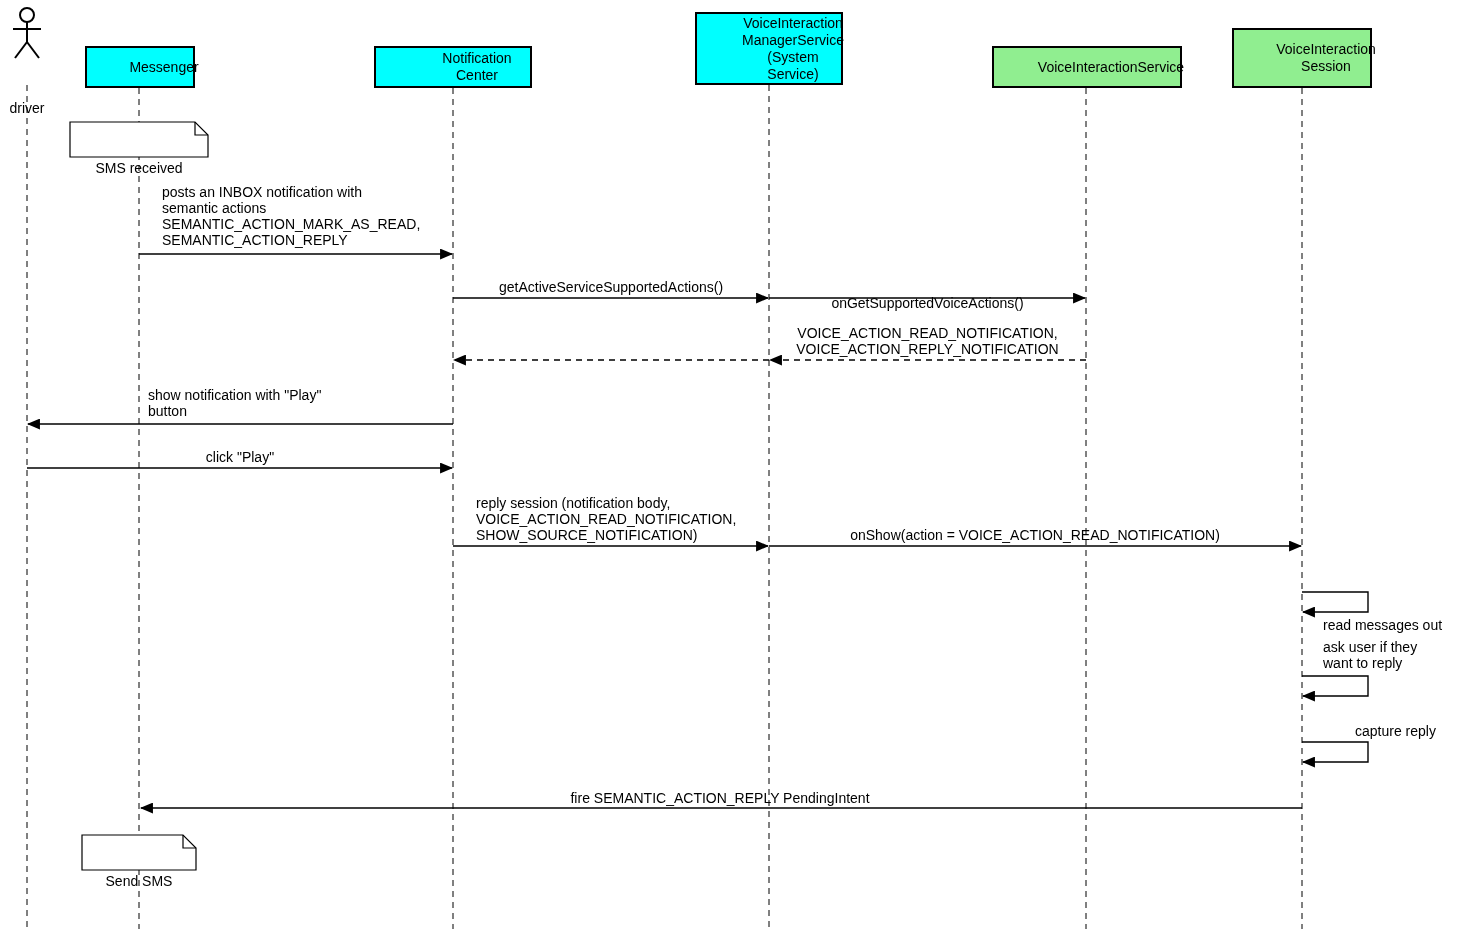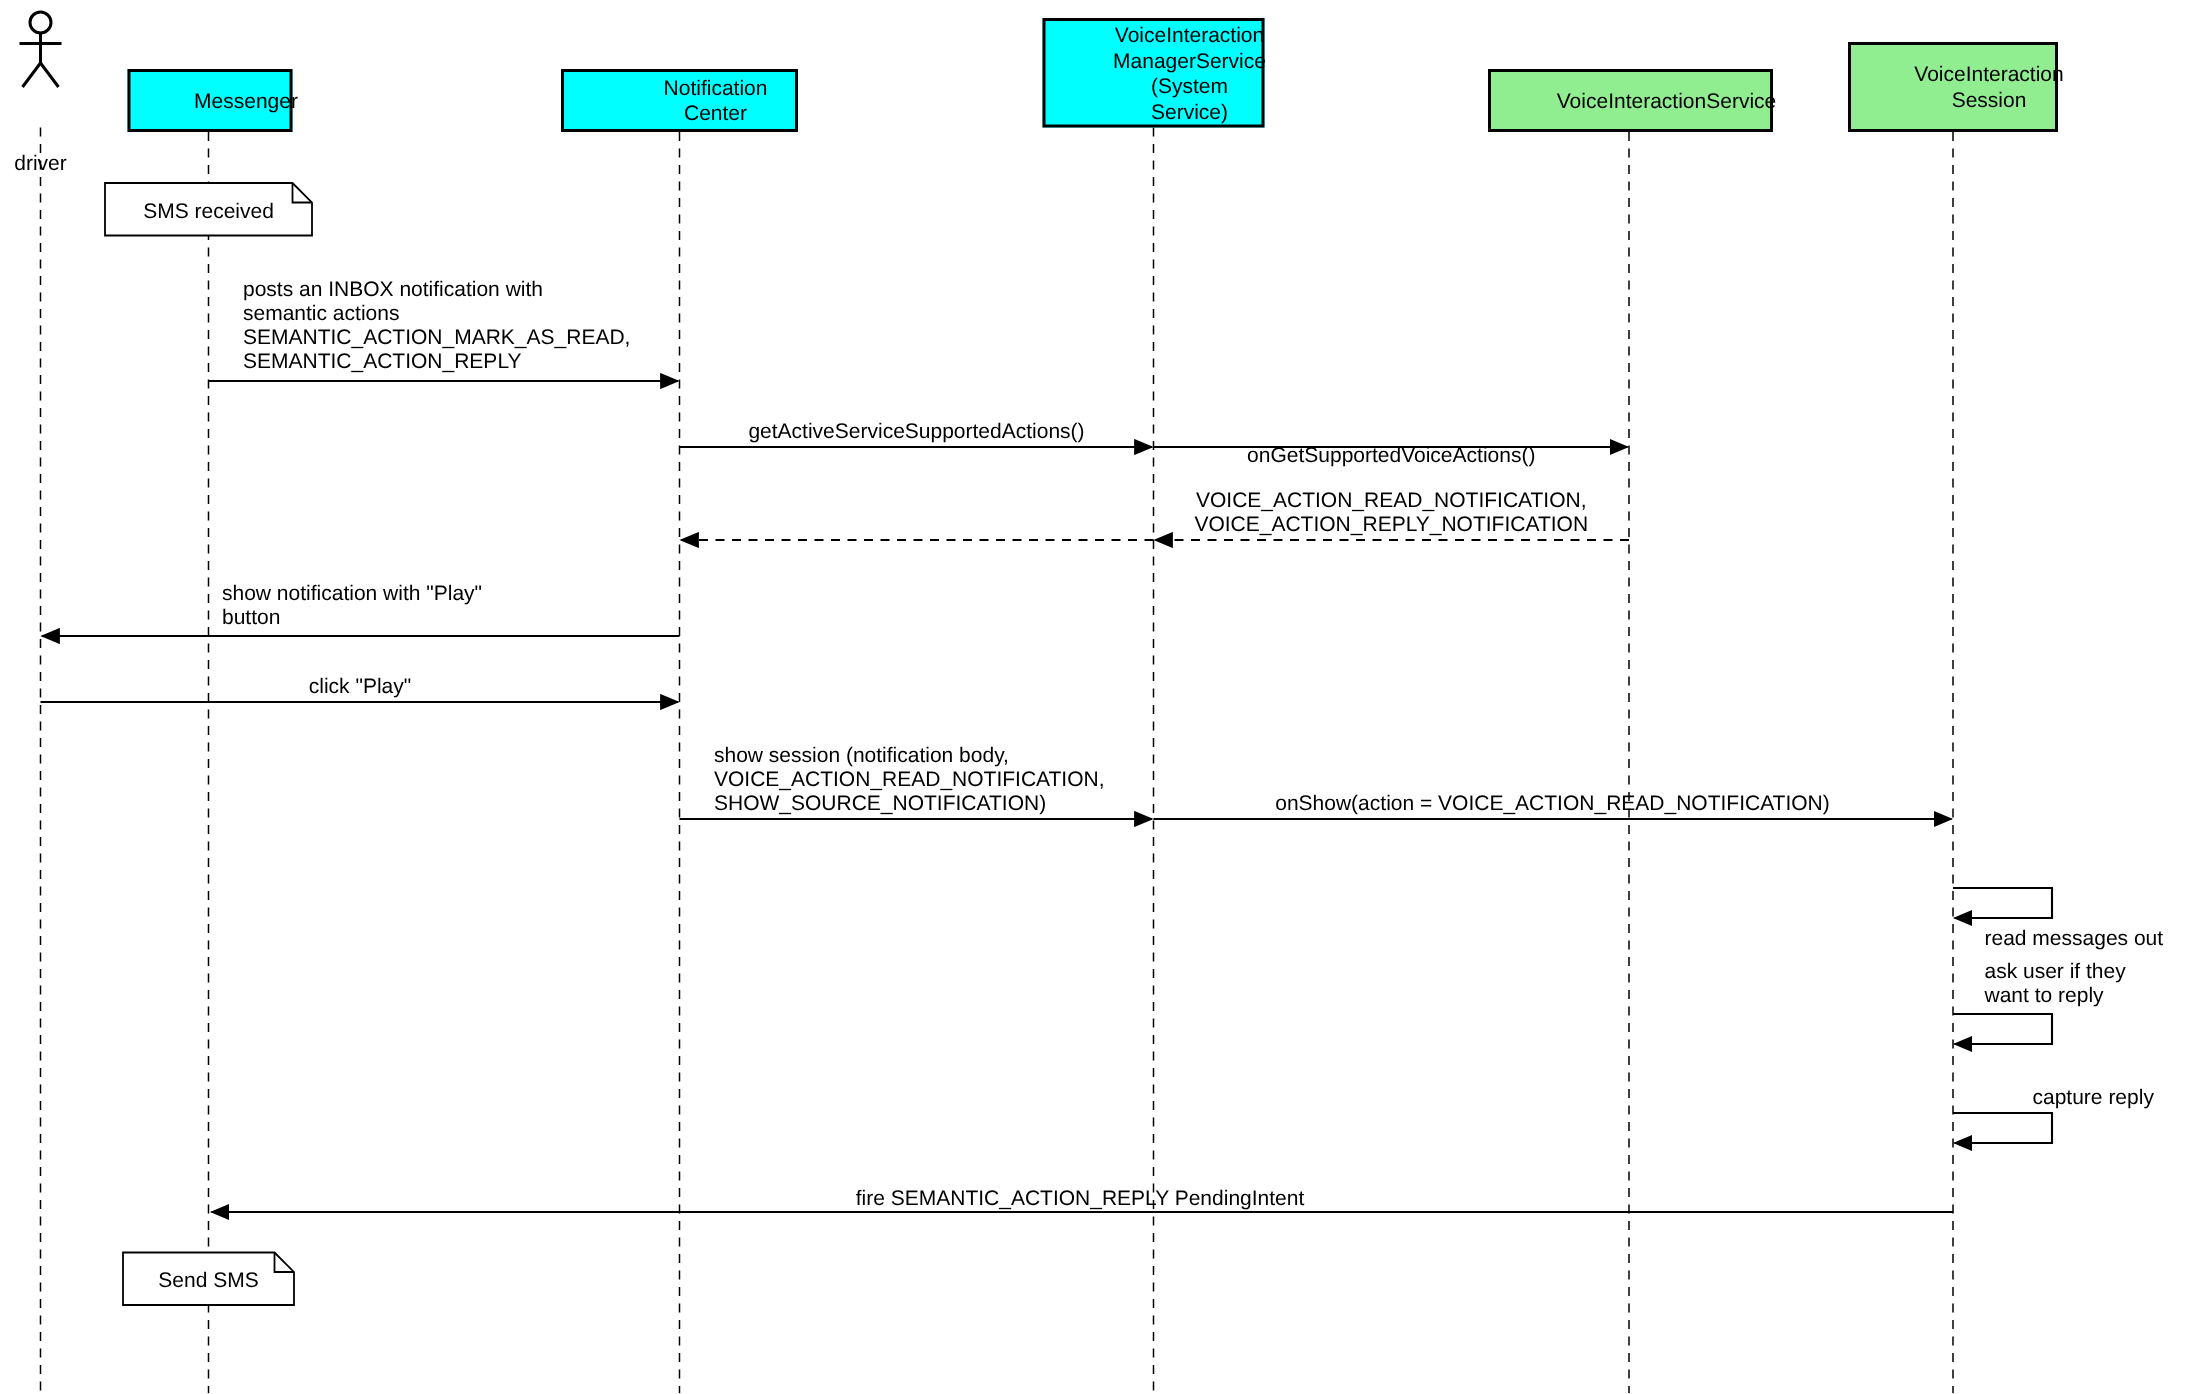--- a/index.html
+++ b/index.html
@@ -28,6 +28,7 @@
     position: absolute;
     display: flex; align-items: center; justify-content: center;
     font-size: 14px;
+    margin-top: 28px;
   }
 </style>
 </head>

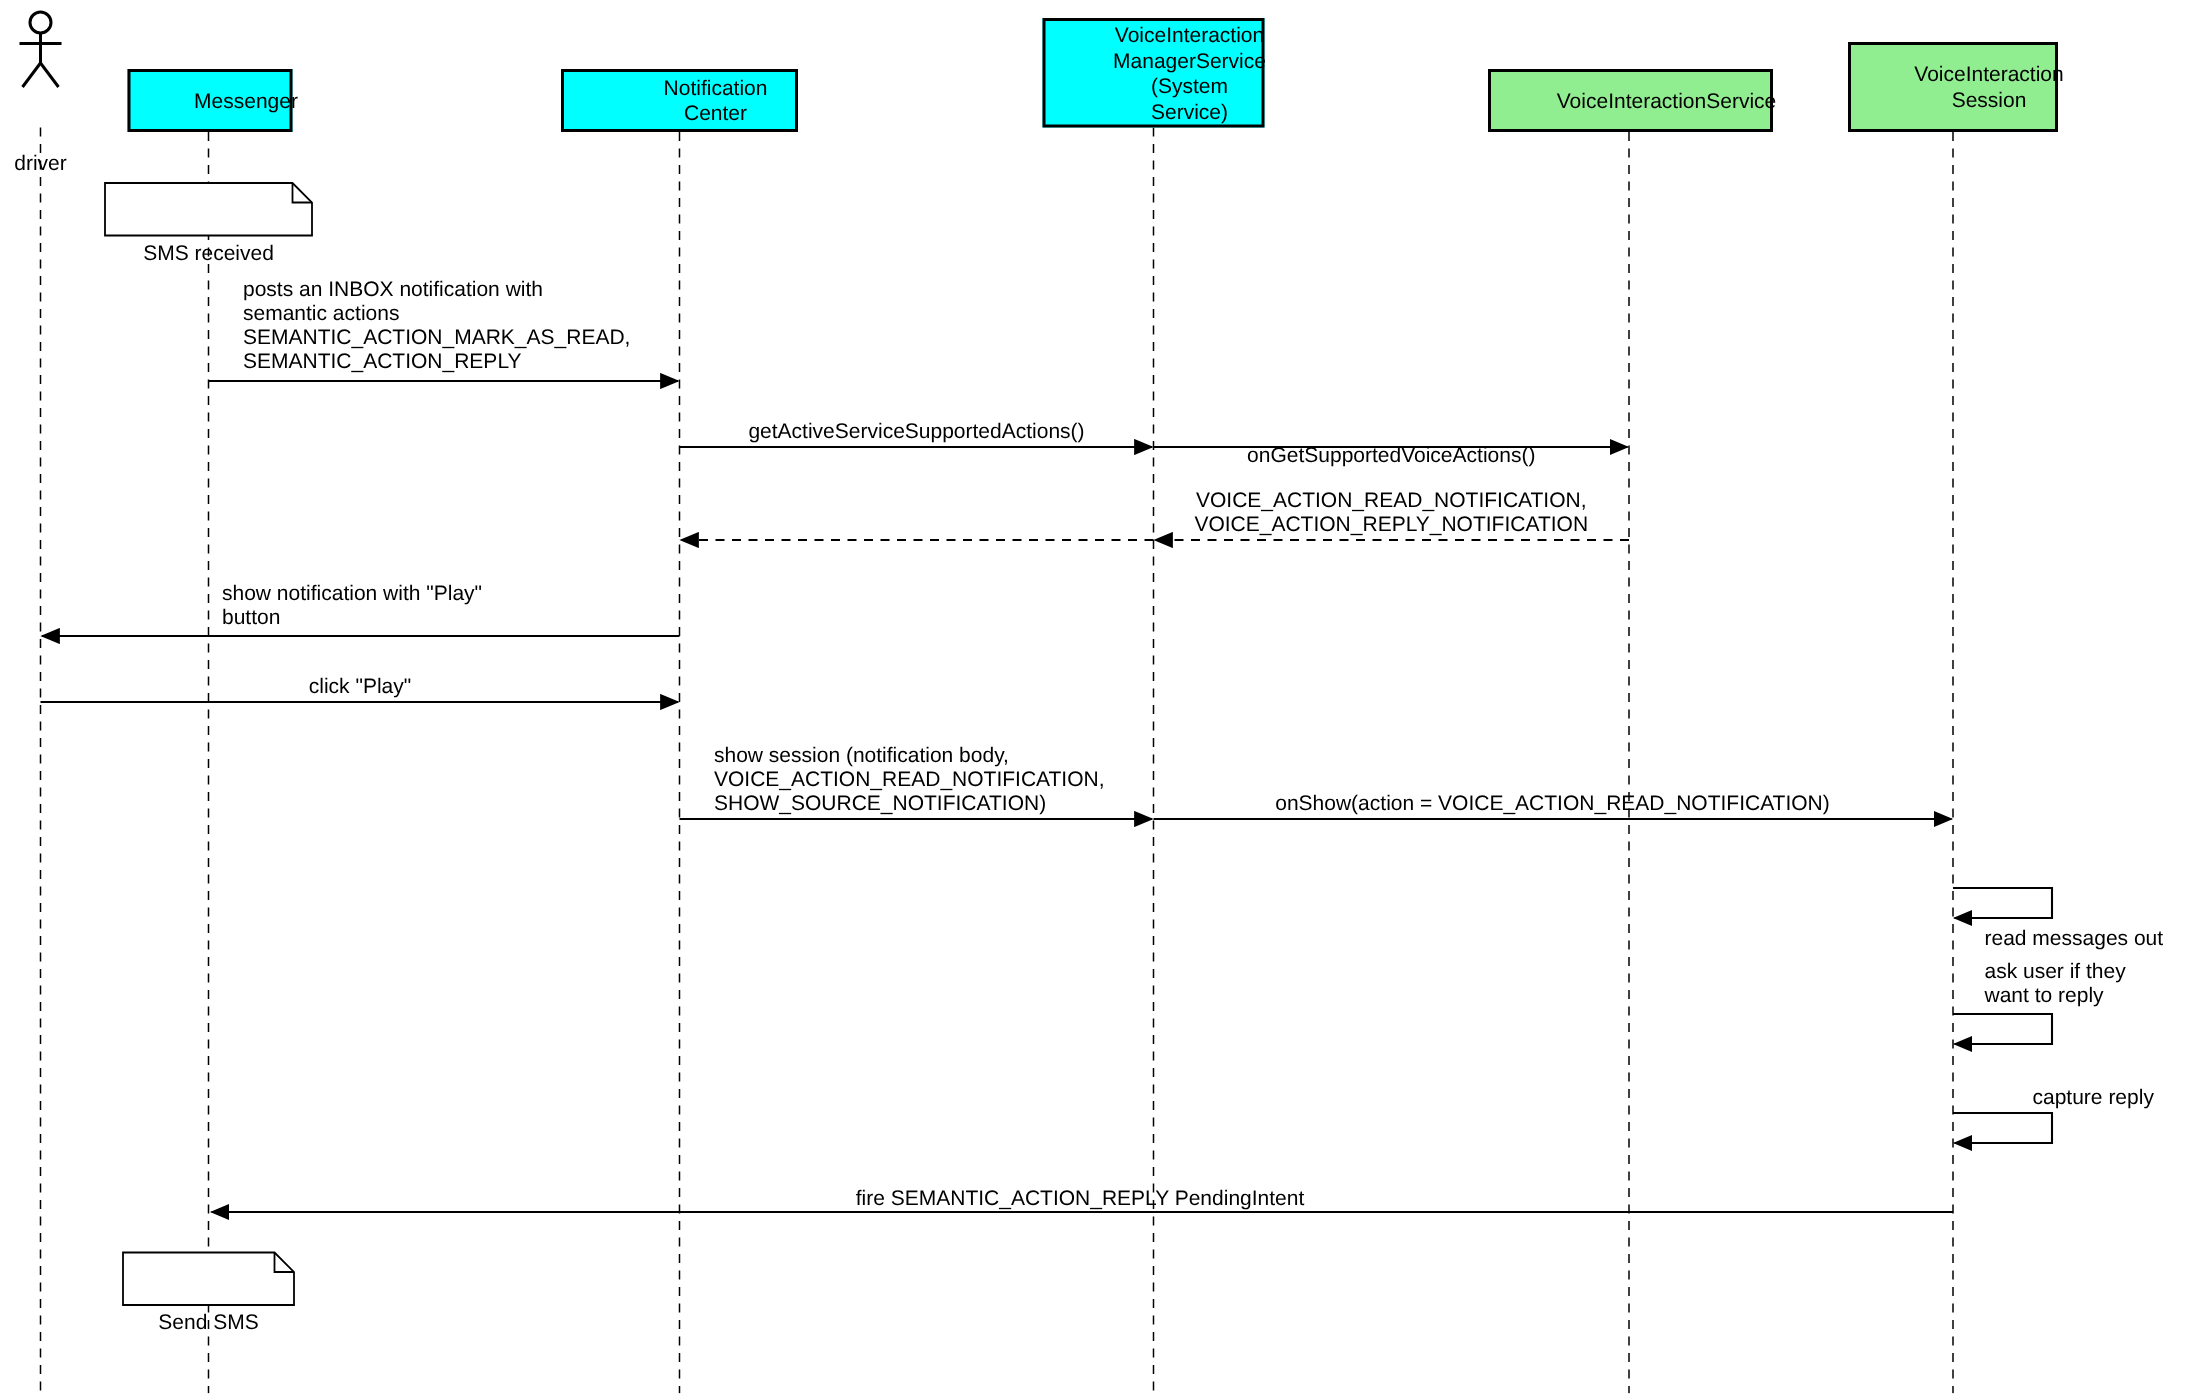--- a/index.html
+++ b/index.html
@@ -120,7 +120,7 @@
 
   <div class="label center" style="left:140px; top:449px; width:200px;">click "Play"</div>
 
-  <div class="label" style="left:476px; top:495px; width:300px;">show session (notification body,
+  <div class="label" style="left:476px; top:495px; width:300px;">reply session (notification body,
 VOICE_ACTION_READ_NOTIFICATION,
 SHOW_SOURCE_NOTIFICATION)</div>
 

